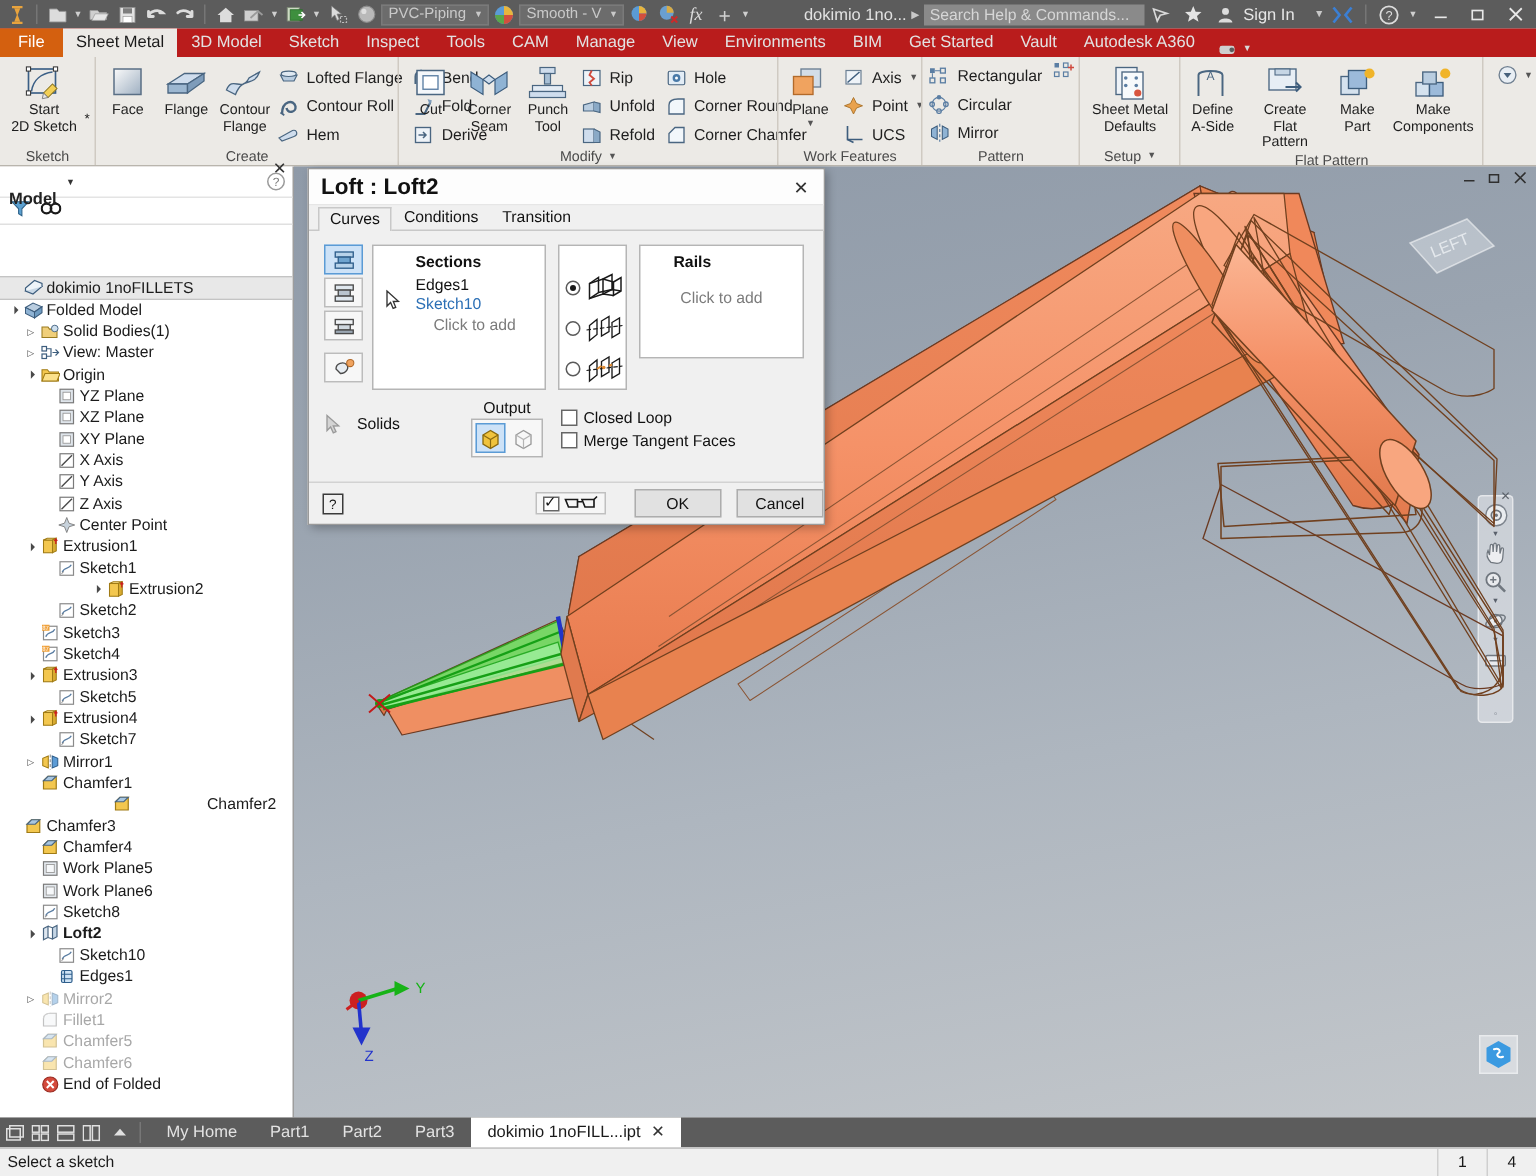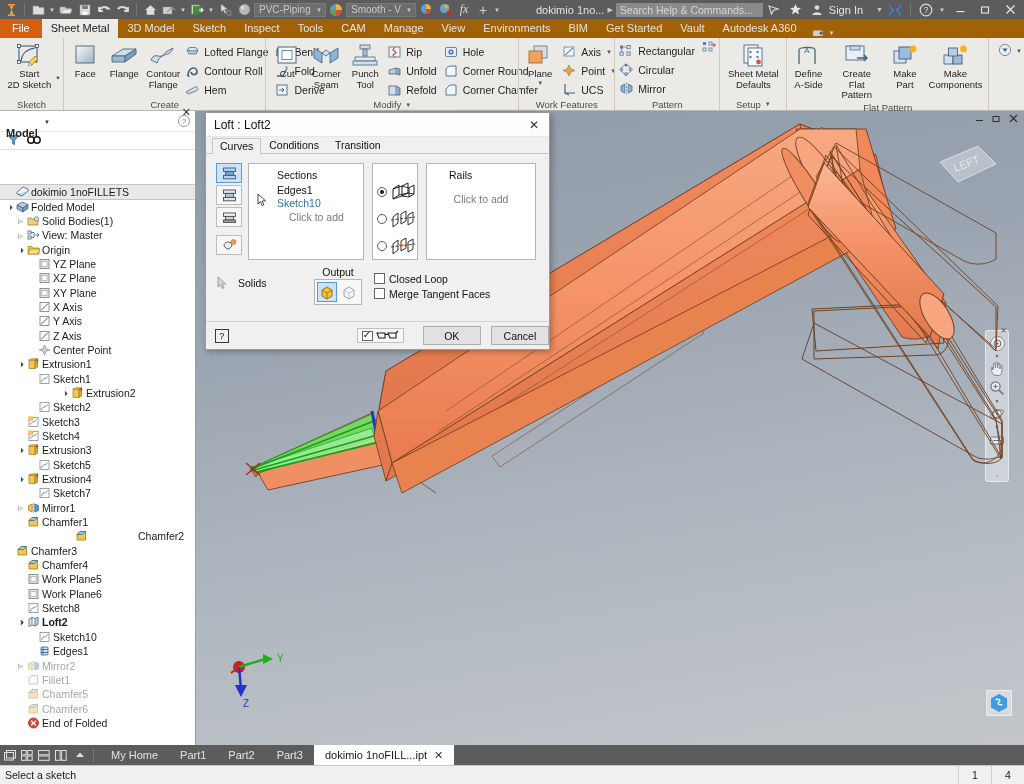--- a/index.html
+++ b/index.html
@@ -43,7 +43,7 @@
   
   #tabrow{
     position:absolute; left:0; top:19px; width:1024px; height:19px;
-    background:#a16207; display:flex; align-items:flex-end;
+    background:#b91c1c; display:flex; align-items:flex-end;
   }
   .filetab{
     background:#d4600f; color:#fff; font-size:11px; height:19px; line-height:19px;

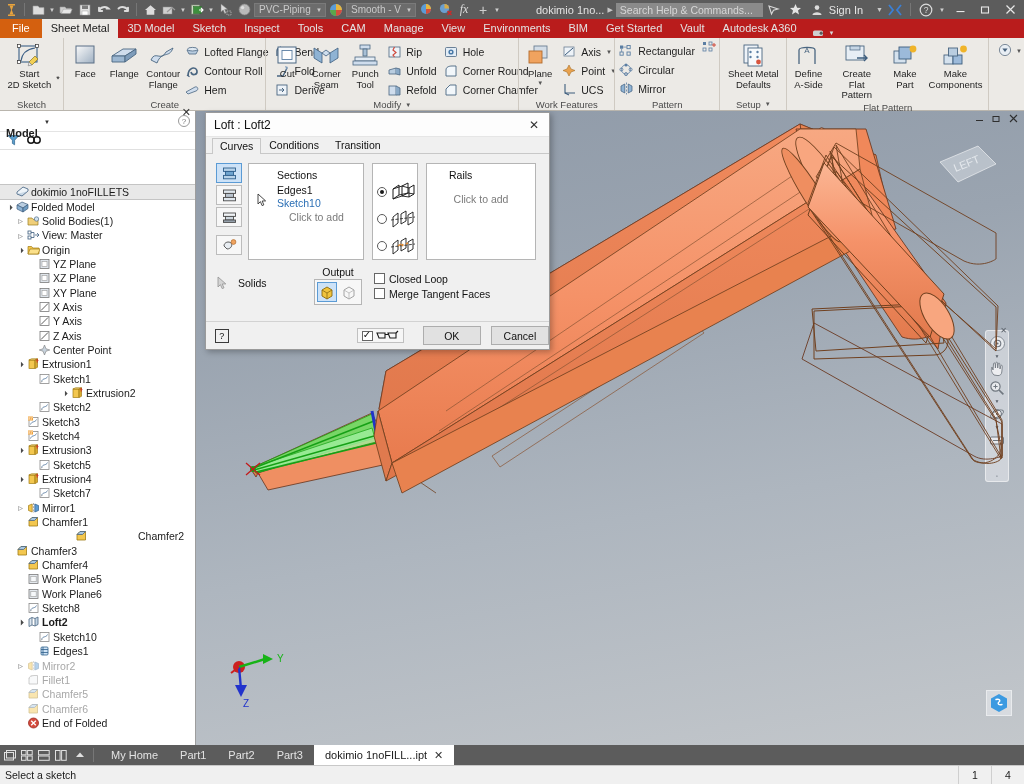--- a/index.html
+++ b/index.html
@@ -142,7 +142,7 @@
   }
   #loft-title{ height:24px; background:#fdfdfd; display:flex; align-items:center; position:relative;
                border-bottom:1px solid #e6e6e6;}
-  #loft-title .t{ font-size:12px; font-weight:normal; color:#111; padding-left:8px;}
+  #loft-title .t{ font-size:15px; font-weight:bold; color:#111; padding-left:8px;}
   #loft-close{ position:absolute; right:0; top:0; width:30px; height:24px;
                display:flex;align-items:center;justify-content:center; font-size:12px; color:#333;}
   #loft-tabs{ height:17px; display:flex; align-items:flex-end; padding-left:6px; background:#f0f0f0;

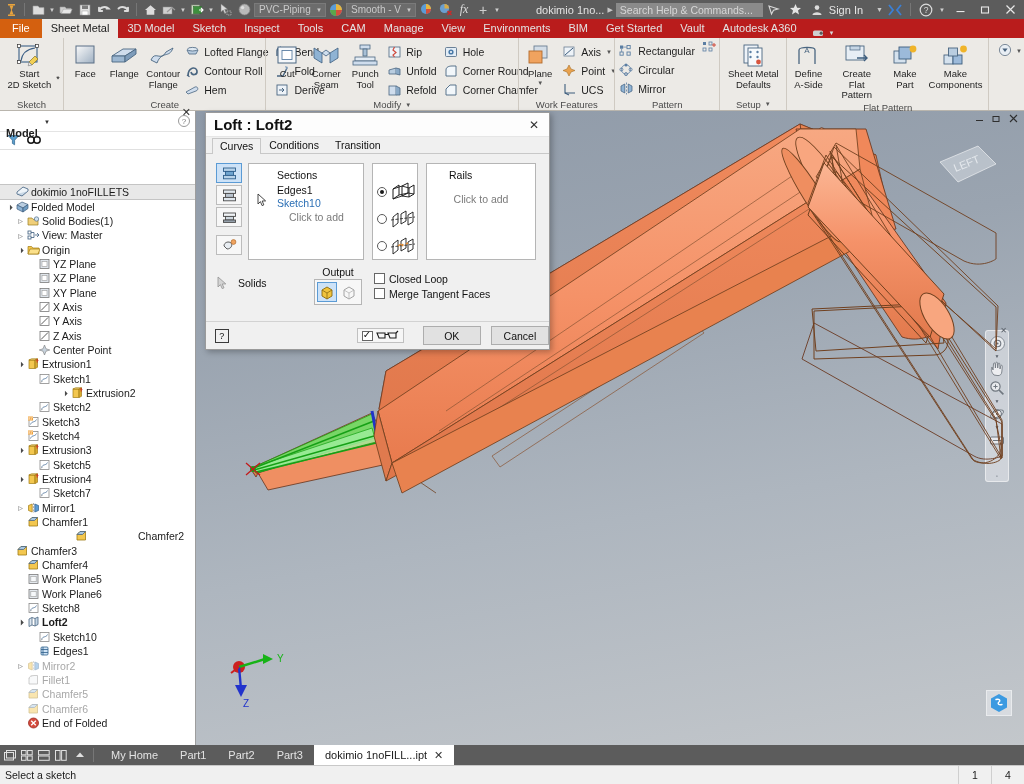--- a/index.html
+++ b/index.html
@@ -160,7 +160,7 @@
   }
   #sections{ left:42px; top:9px; width:116px; height:97px; }
   #rails{ left:220px; top:9px; width:110px; height:97px; }
-  .lb-head{ font-size:10.5px; font-weight:normal; color:#111; padding:5px 0 2px 28px;}
+  .lb-head{ font-size:10.5px; font-weight:bold; color:#111; padding:5px 0 2px 28px;}
   .lb-item{ font-size:10.5px; padding:1px 0 0 28px; color:#111;}
   .lb-item.l{ color:#2b6fb5;}
   .lb-add{ font-size:10.5px; color:#7b7b7b; padding:2px 0 0 40px;}

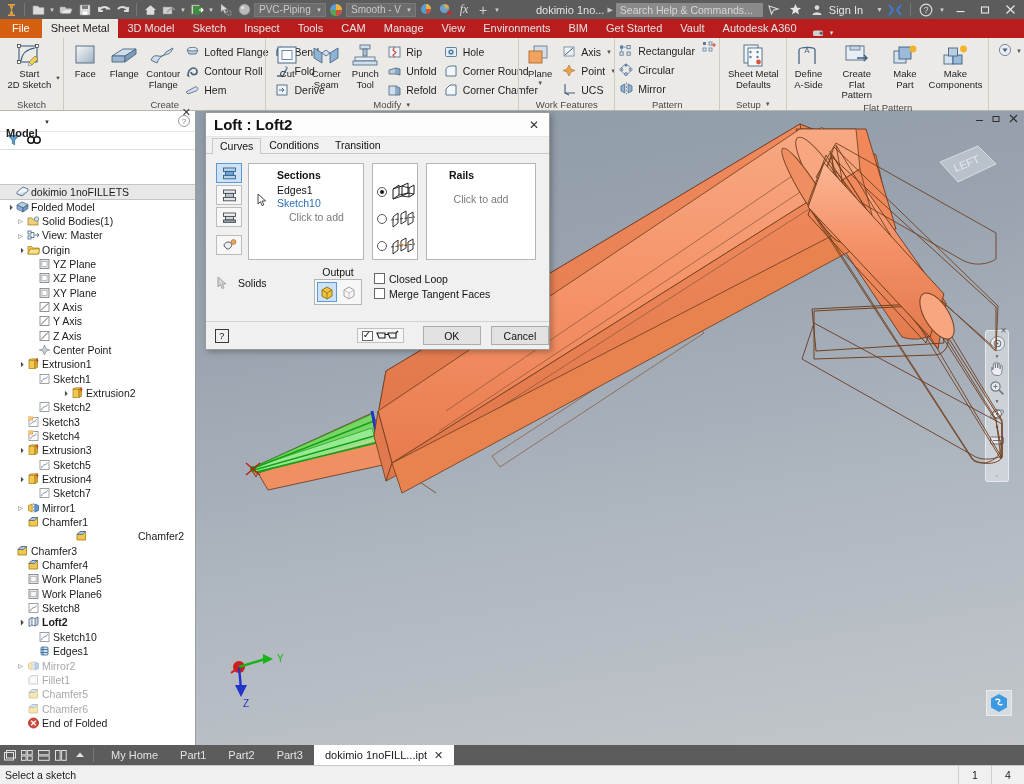--- a/index.html
+++ b/index.html
@@ -159,7 +159,7 @@
     position:absolute; background:#fff; border:1px solid #b5b5b5;
   }
   #sections{ left:42px; top:9px; width:116px; height:97px; }
-  #rails{ left:220px; top:9px; width:110px; height:97px; }
+  #rails{ left:220px; top:9px; width:110px; height:76px; }
   .lb-head{ font-size:10.5px; font-weight:bold; color:#111; padding:5px 0 2px 28px;}
   .lb-item{ font-size:10.5px; padding:1px 0 0 28px; color:#111;}
   .lb-item.l{ color:#2b6fb5;}

